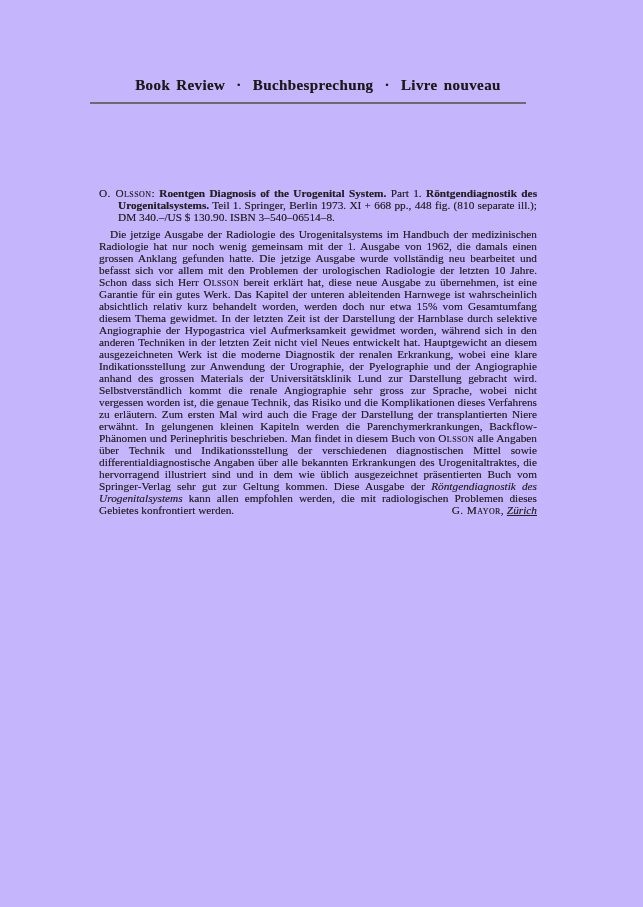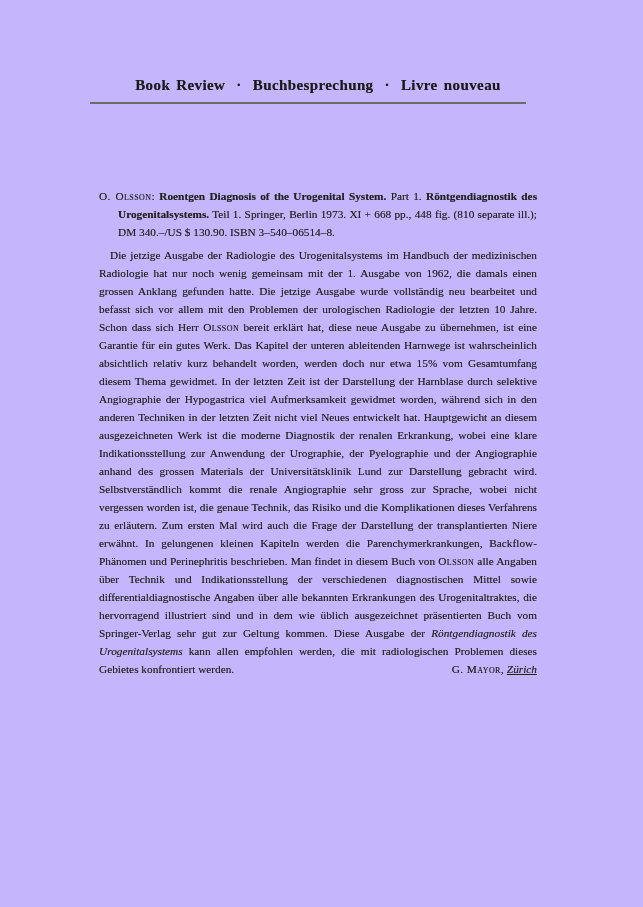--- a/index.html
+++ b/index.html
@@ -47,7 +47,7 @@
     margin-left: 99px;
     width: 438px;
     font-size: 11.3px;
-    line-height: 18px;
+    line-height: 12px;
     text-align: justify;
     color: #23211e;
     text-shadow: 0 0 0.35px rgba(25,25,25,0.5);

